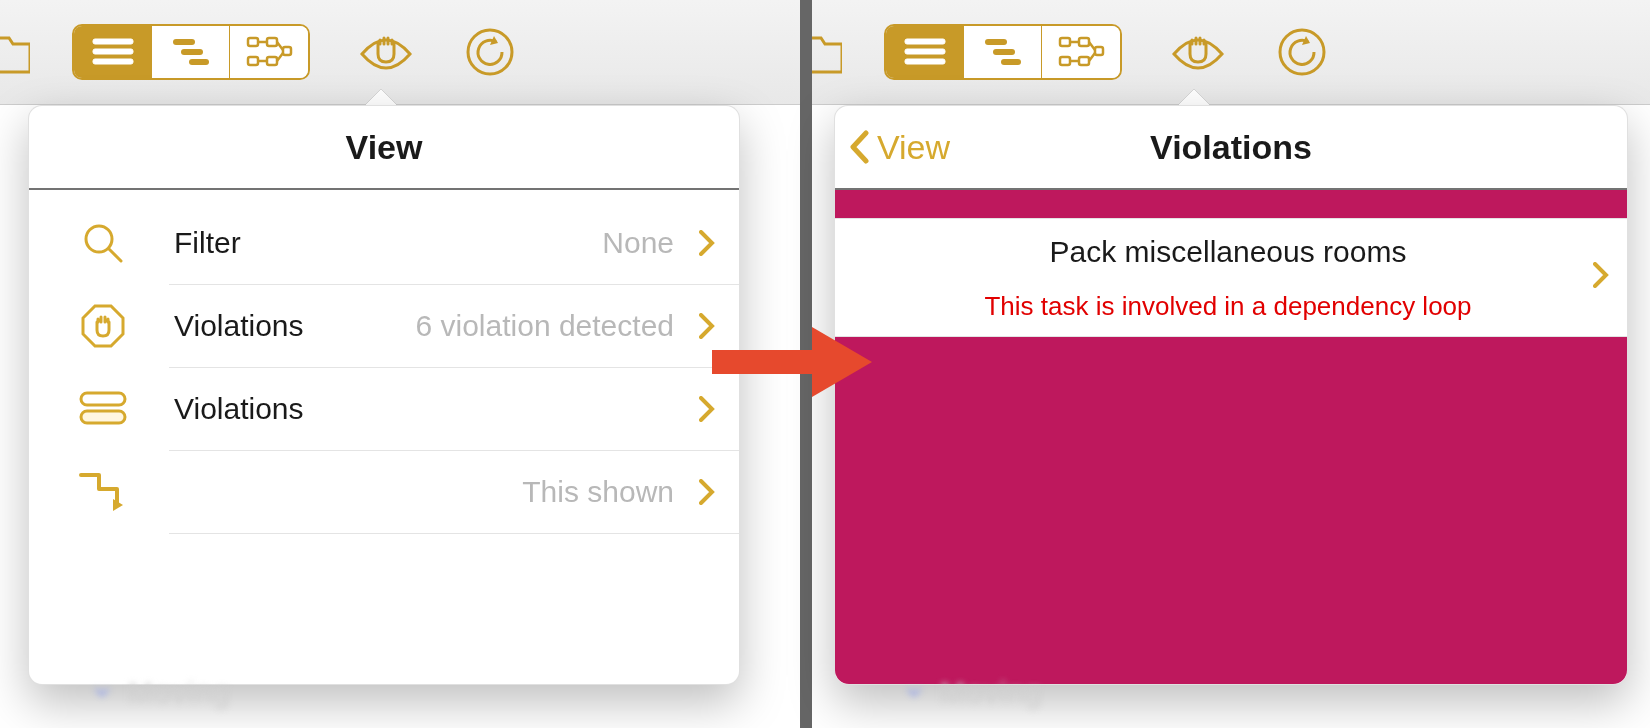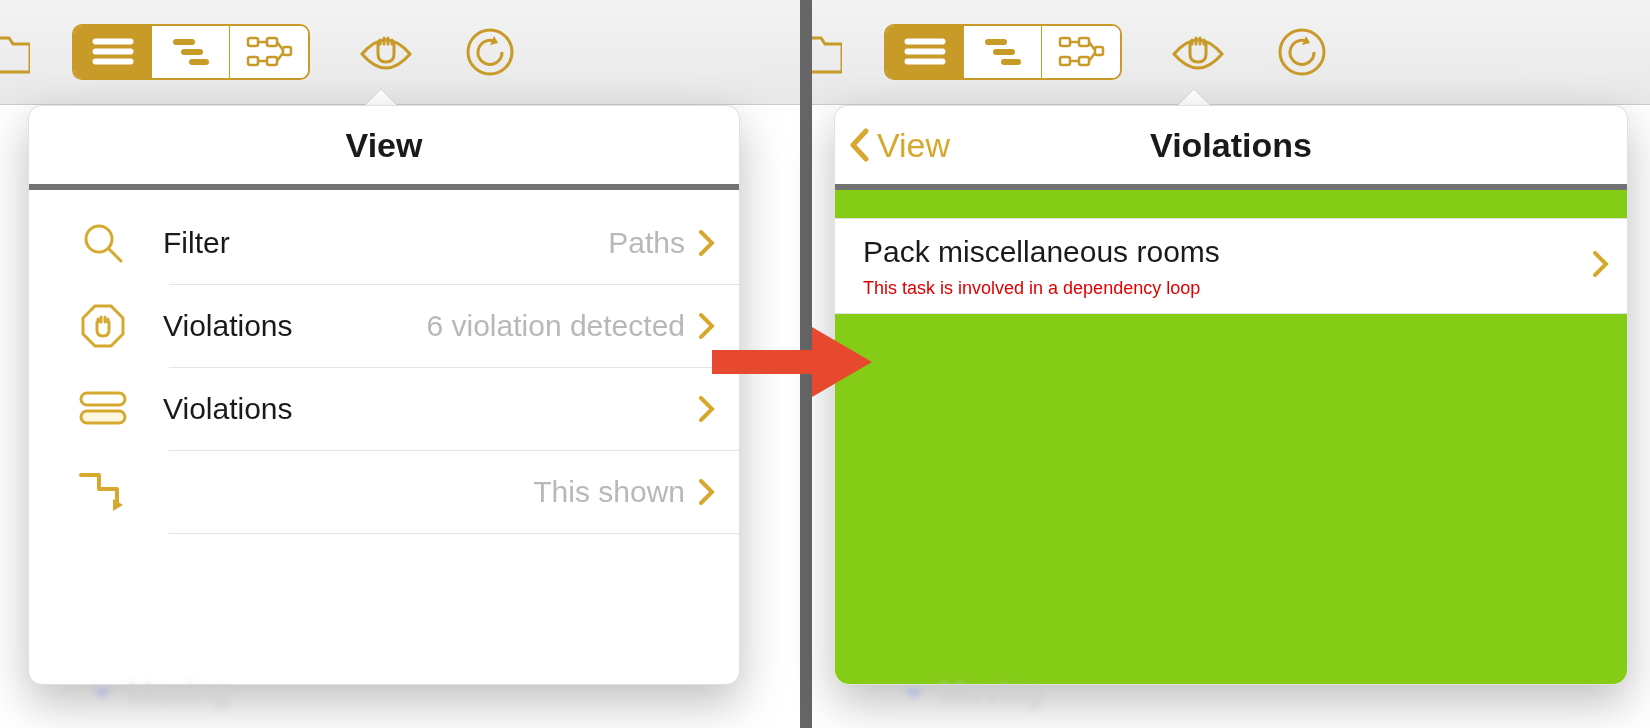--- a/index.html
+++ b/index.html
@@ -97,7 +97,7 @@
 
   .pop-header {
     height: 84px;
-    border-bottom: 6px solid #737373;
+    border-bottom: 2px solid #737373;
     display: flex;
     align-items: center;
     justify-content: center;

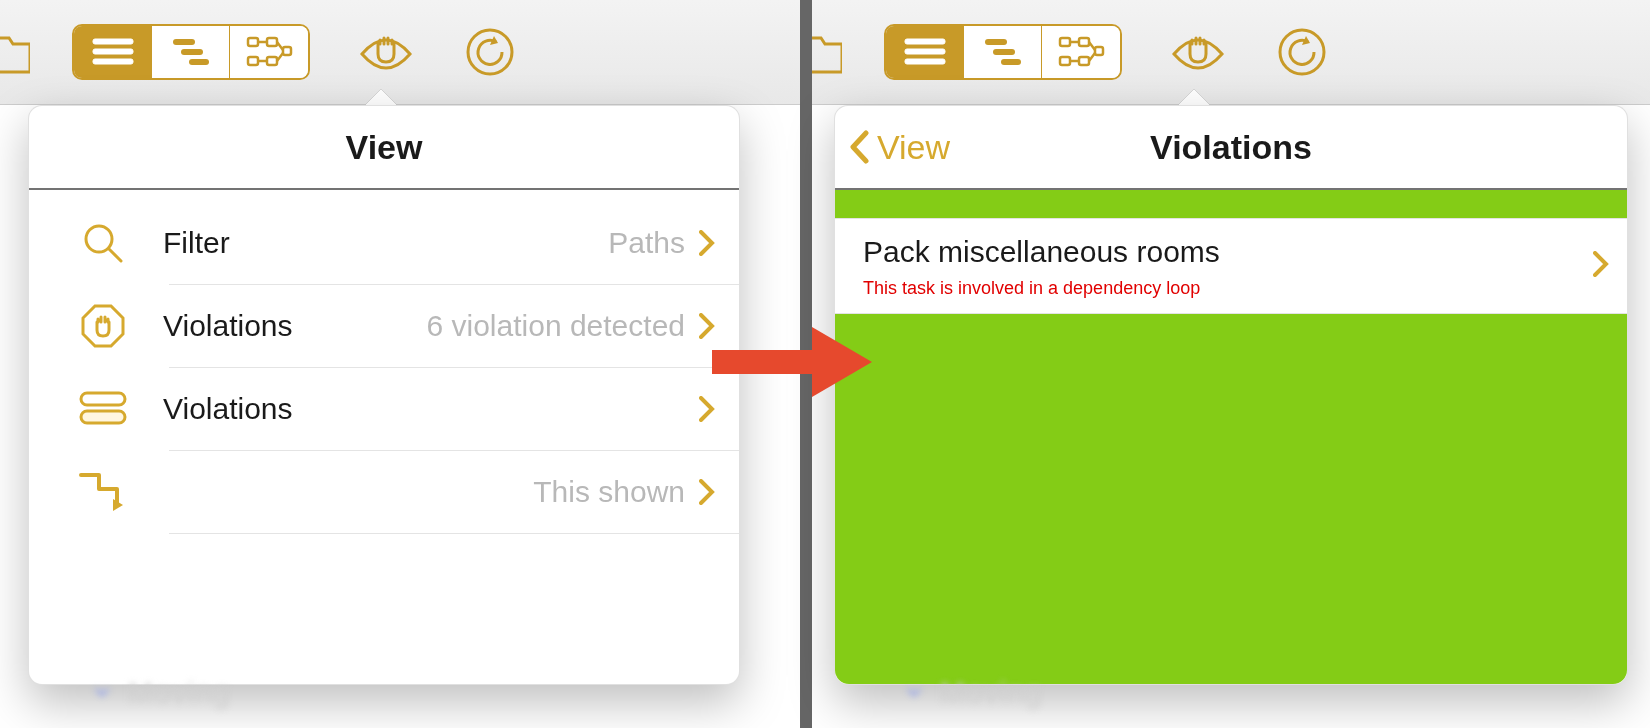--- a/index.html
+++ b/index.html
@@ -131,7 +131,7 @@
     background:#fff;
   }
   .row + .row-sep, .row-sep { height:1px; background:#e4e4e4; margin-left: 140px; }
-  .pane.left .row { padding-left: 14px; }
+  .pane.left .row { padding-left: 14px; gap: 11px; }
   .row .icon-cell {
     width: 120px;
     display: flex; justify-content: center; align-items: center;

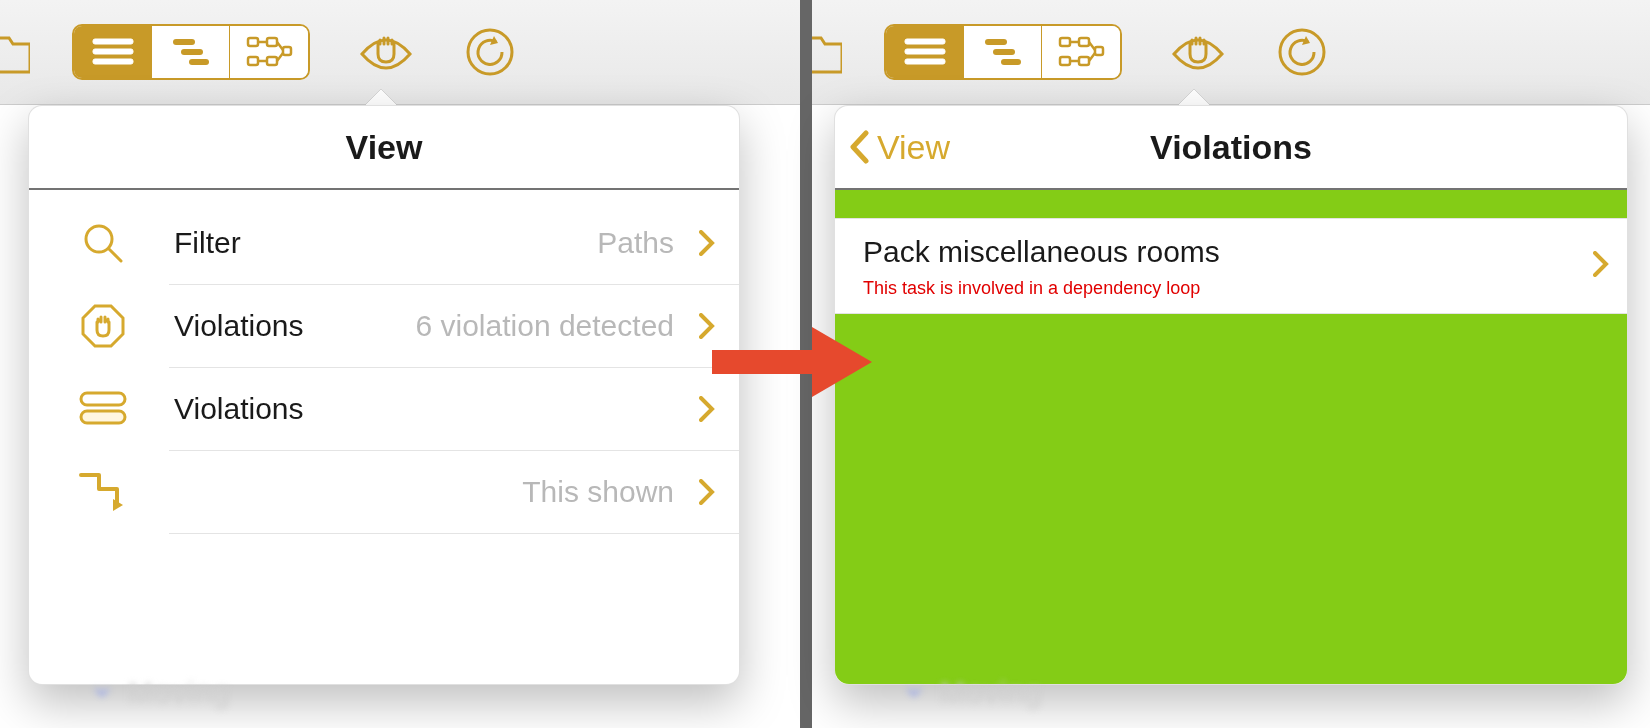--- a/index.html
+++ b/index.html
@@ -282,7 +282,7 @@
         </div>
         <span class="label">Filter</span>
         <span class="spacer"></span>
-        <span class="value">Paths</span>
+        <span class="value">None</span>
         <span class="chev">
             <svg width="16" height="26">
               <path d="M2 2 l11 11 l-11 11" fill="none" stroke="#d6a92e" stroke-width="4" stroke-linecap="round"></path>

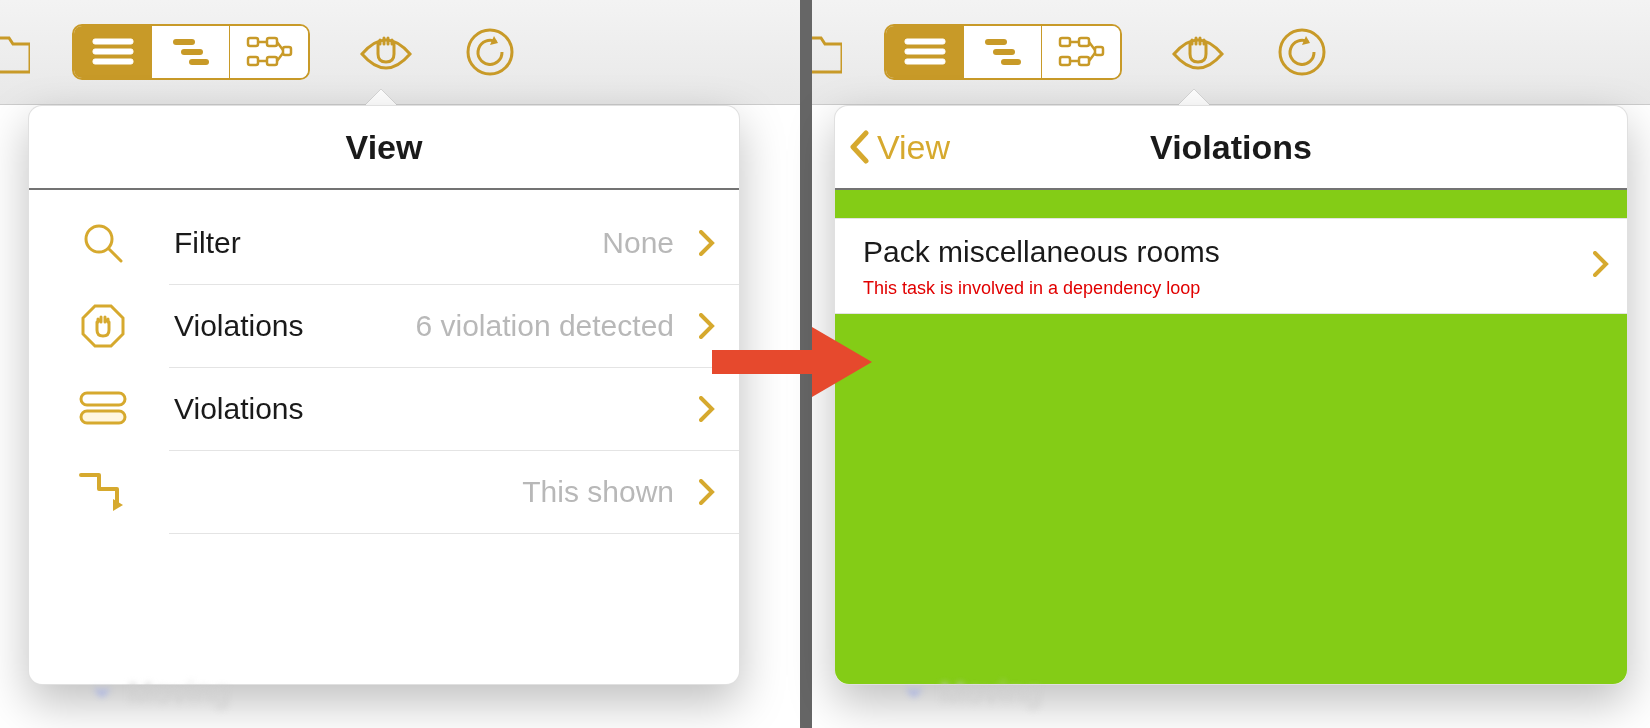--- a/index.html
+++ b/index.html
@@ -154,10 +154,11 @@
   
   .violations-body {
     padding-top: 28px;
-    background: #84cc16;
+    background: #be185d;
     height: calc(100% - 84px);
     border-bottom-left-radius:14px;
     border-bottom-right-radius:14px;
+    text-align:center;
   }
   .violation-row {
     background: #fff;

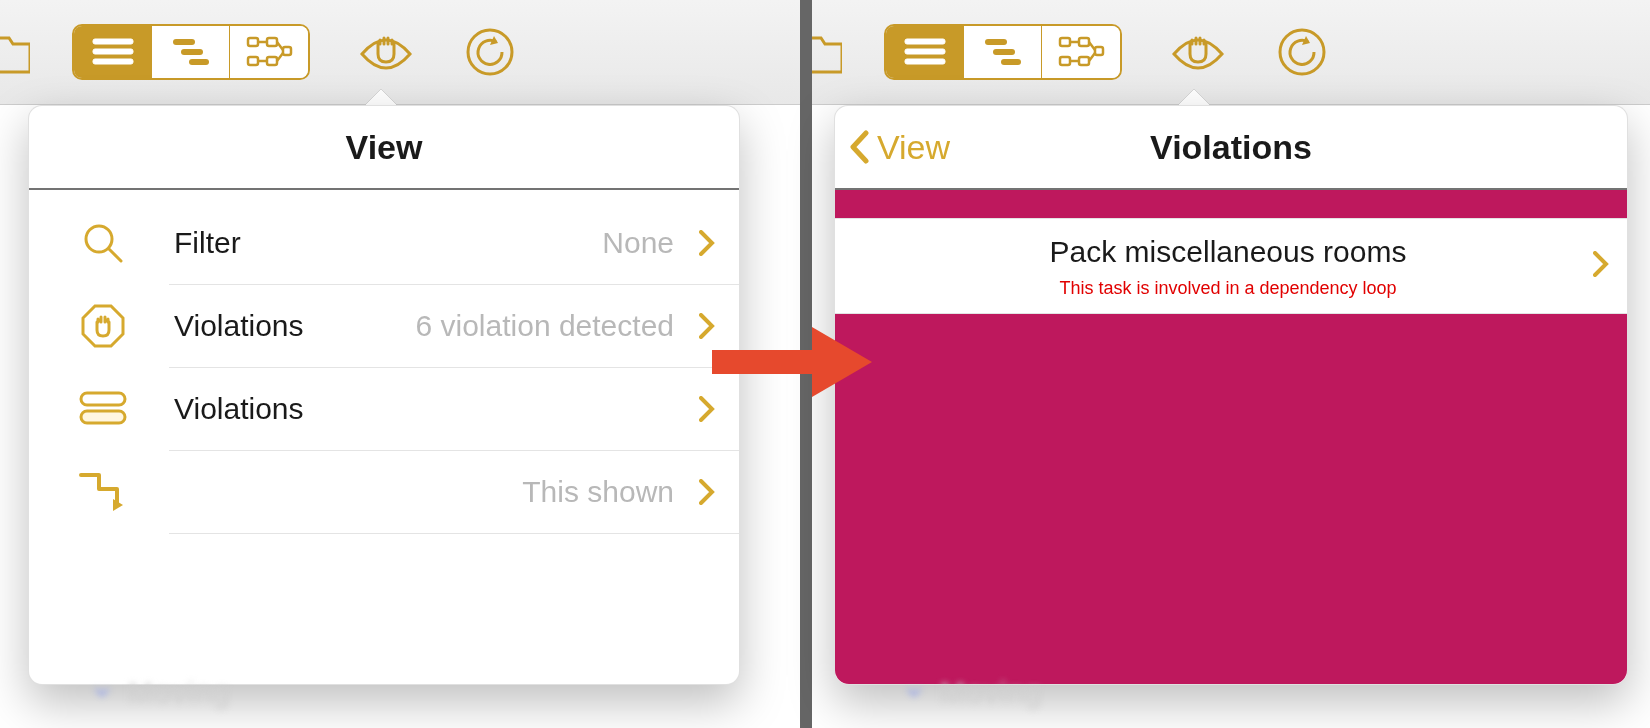--- a/index.html
+++ b/index.html
@@ -171,7 +171,7 @@
   }
   .violation-text { flex:1; }
   .violation-title { font-size: 30px; color:#1a1a1a; line-height:1.25; }
-  .violation-sub { font-size: 18px; color:#e10000; margin-top:7px; }
+  .violation-sub { font-size: 26px; color:#e10000; margin-top:20px; }
 
   
   .big-arrow {

